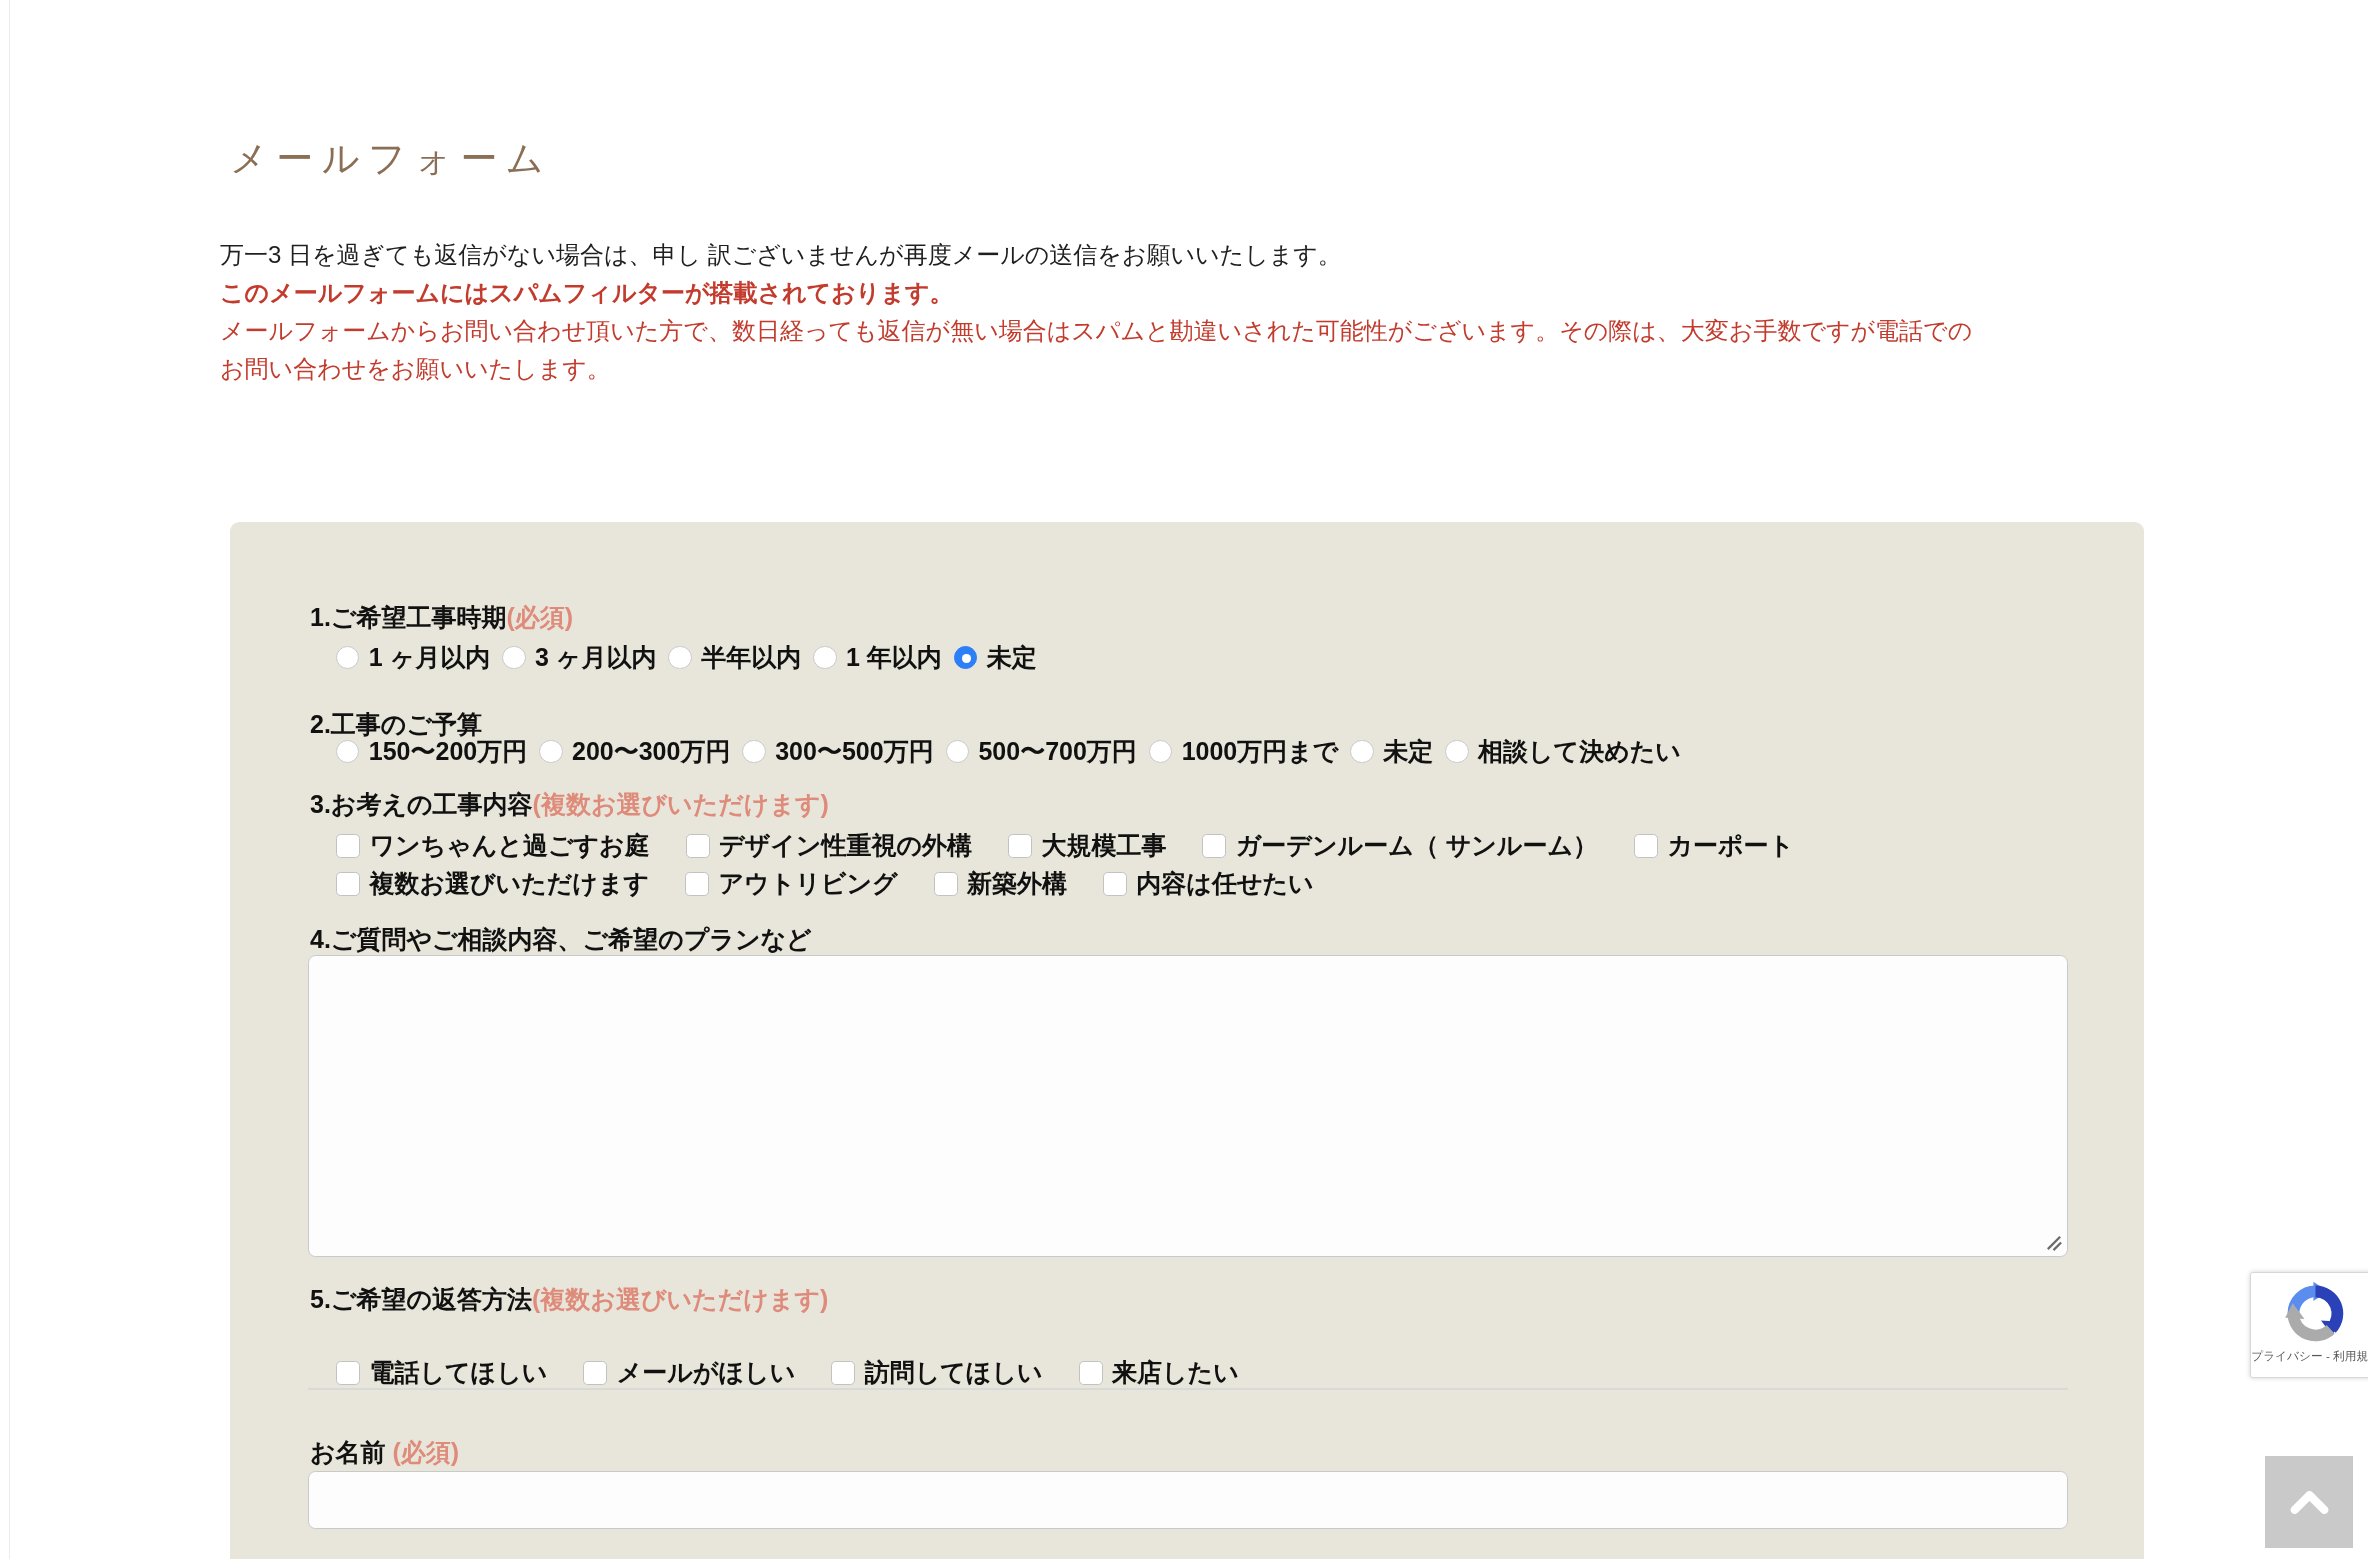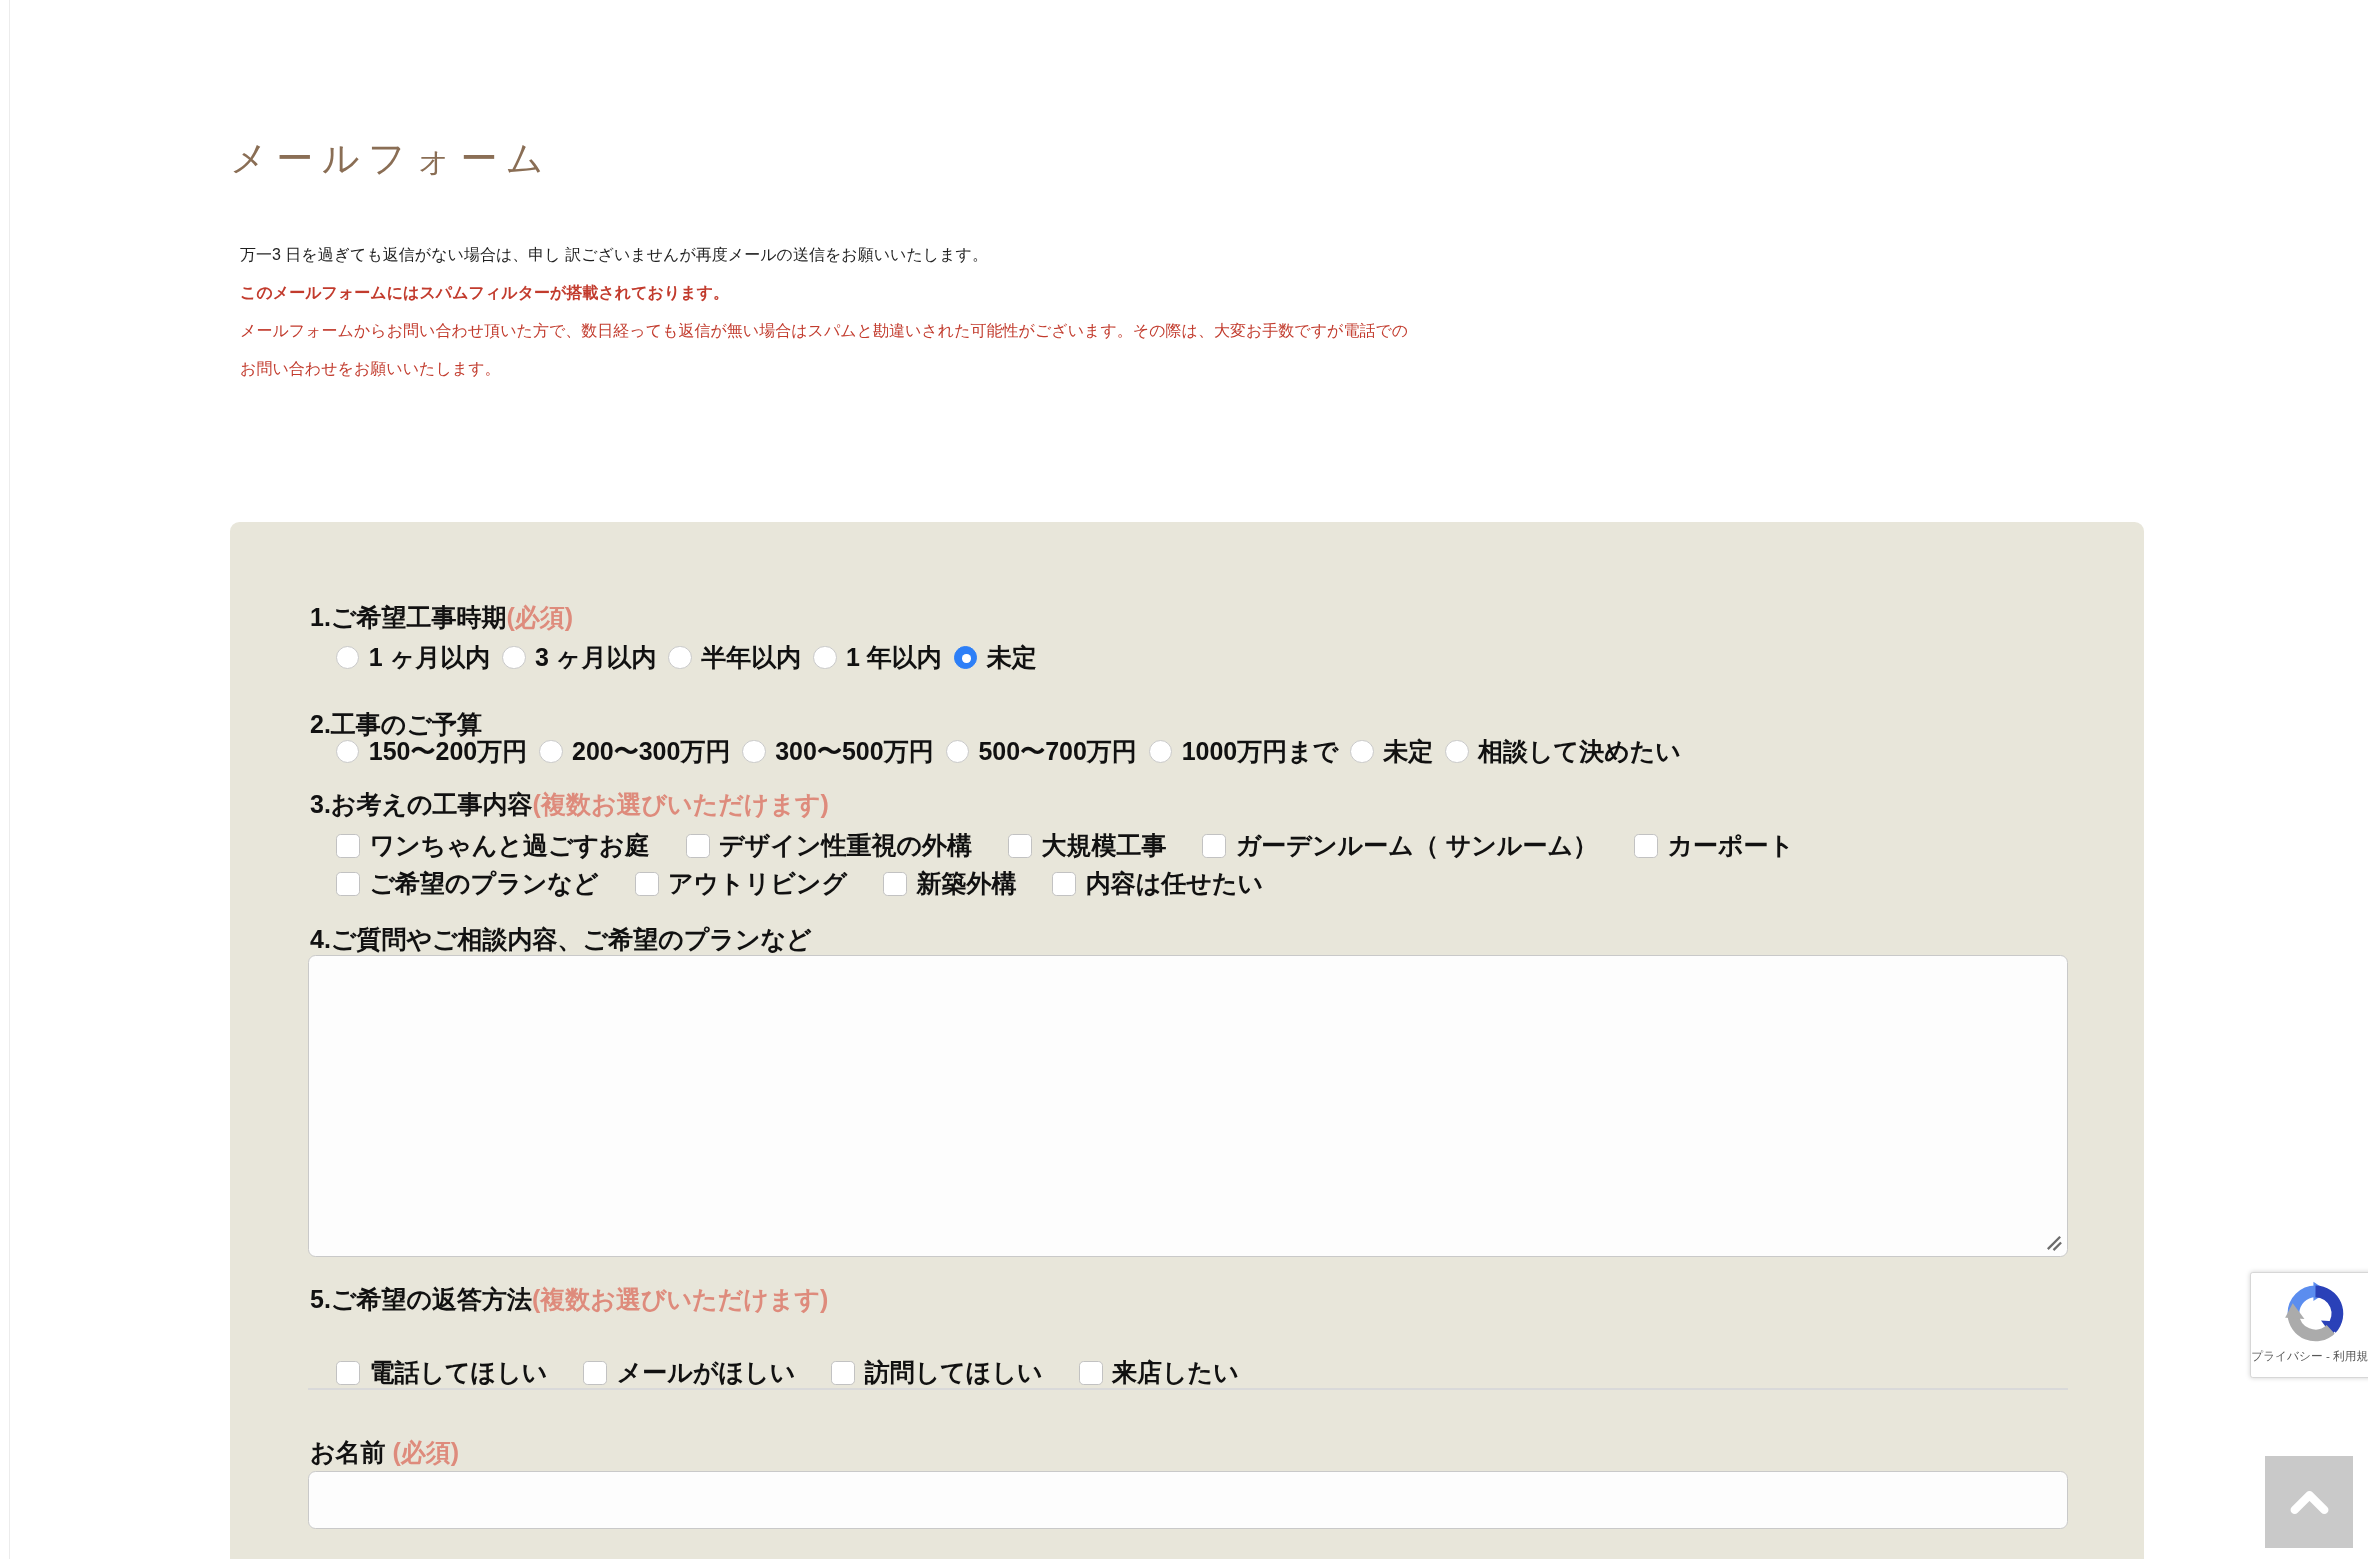--- a/index.html
+++ b/index.html
@@ -22,8 +22,8 @@
     color:#8a6e55;
   }
   .notice {
-    position:absolute; left:240px; top:236px; width:1930px;
-    font-size:16px; line-height:38px;
+    position:absolute; left:220px; top:236px; width:1930px;
+    font-size:24px; line-height:38px;
   }
   .notice .black { color:#1f1f1f; }
   .notice .red-bold { color:#c23b2d; font-weight:bold; }

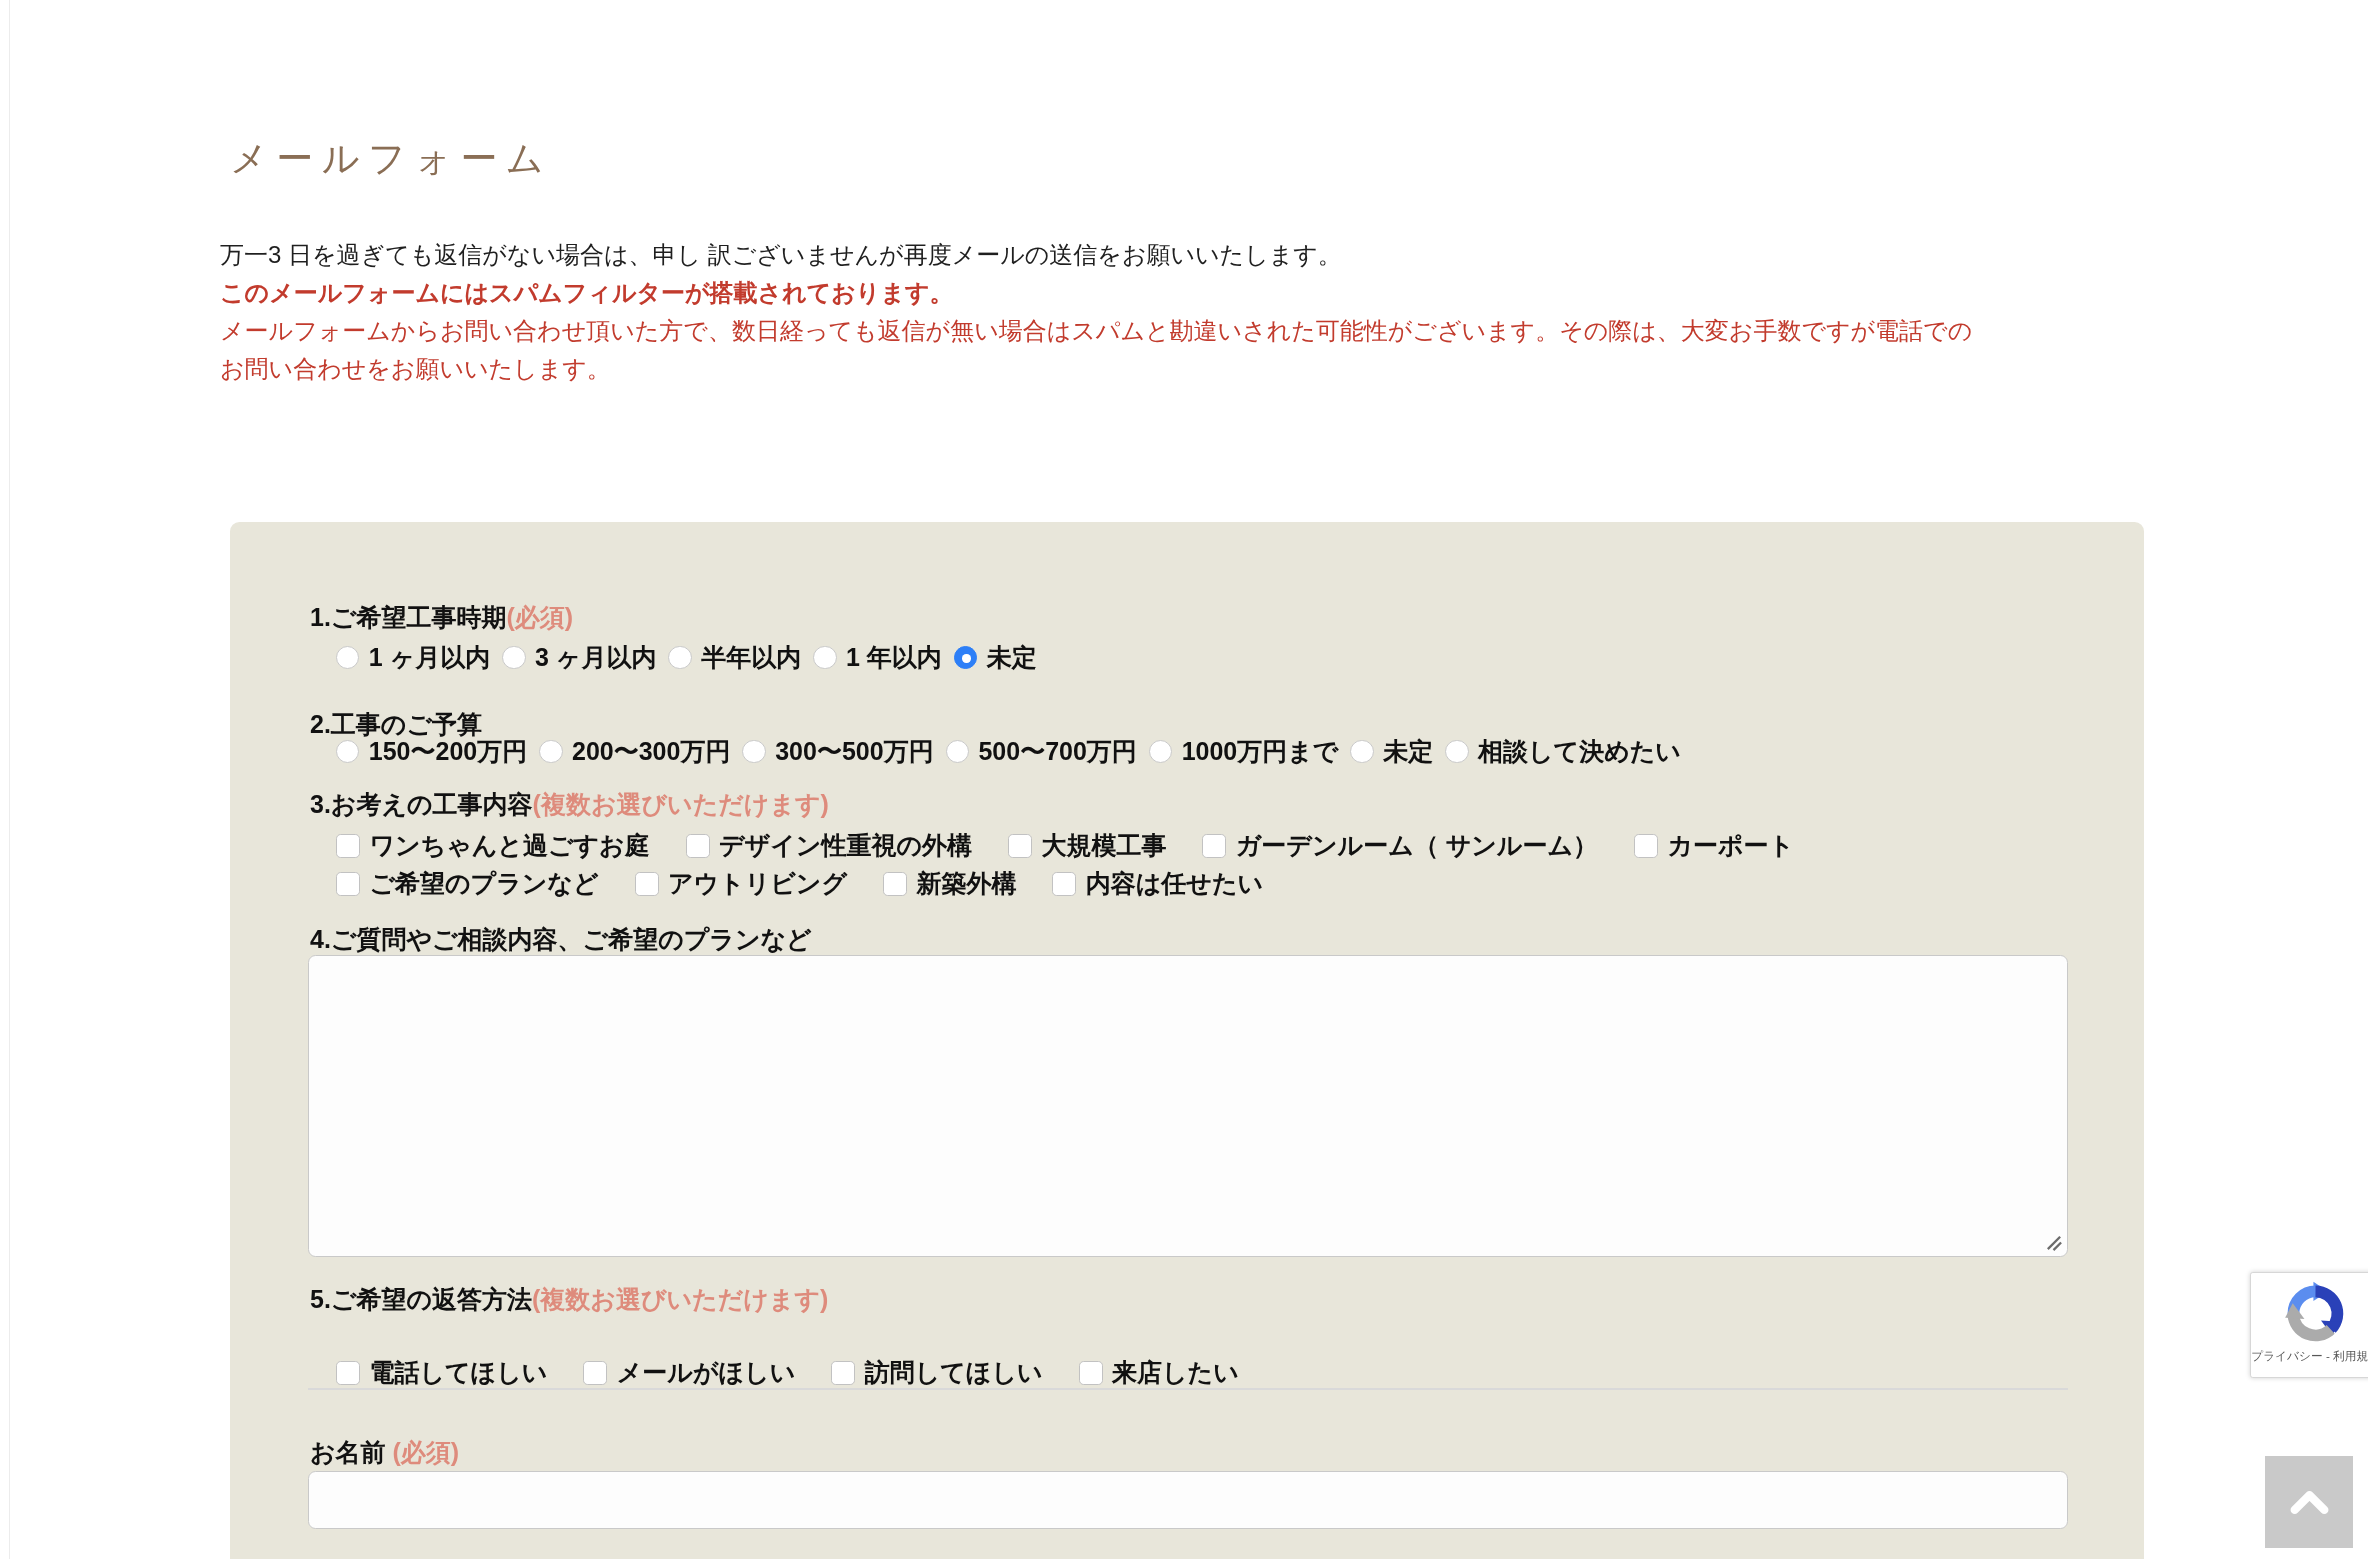--- a/index.html
+++ b/index.html
@@ -224,7 +224,7 @@
     <div class="opt-row gap40 pos-q3-row2">
       <label class="option">
         <span class="checkbox"></span>
-        <span>ご希望のプランなど</span>
+        <span>複数お選びいただけます</span>
       </label>
       <label class="option">
         <span class="checkbox"></span>

